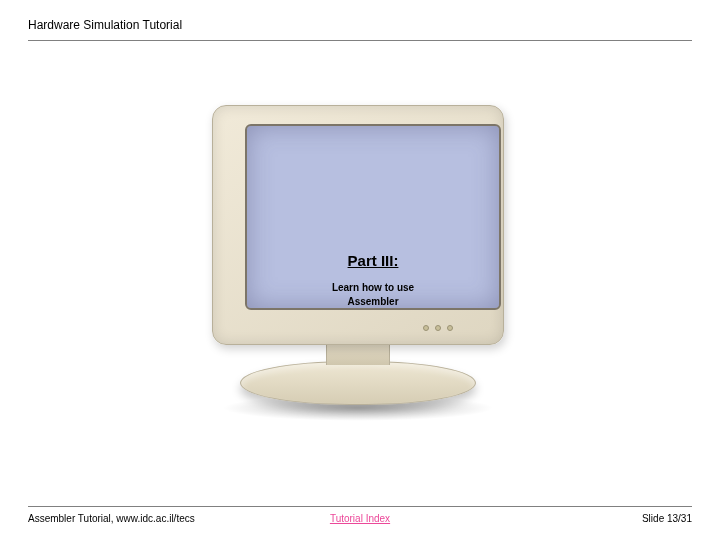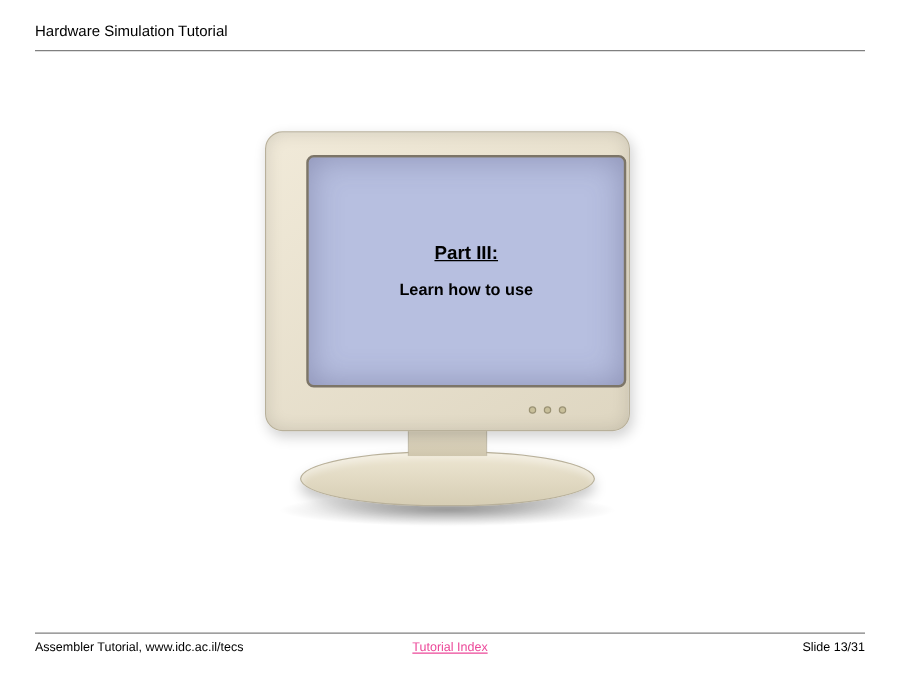--- a/index.html
+++ b/index.html
@@ -62,7 +62,7 @@
     display: flex;
     flex-direction: column;
     align-items: center;
-    justify-content: center;
+    justify-content: flex-end;
     text-align: center;
   }
   .part-label {

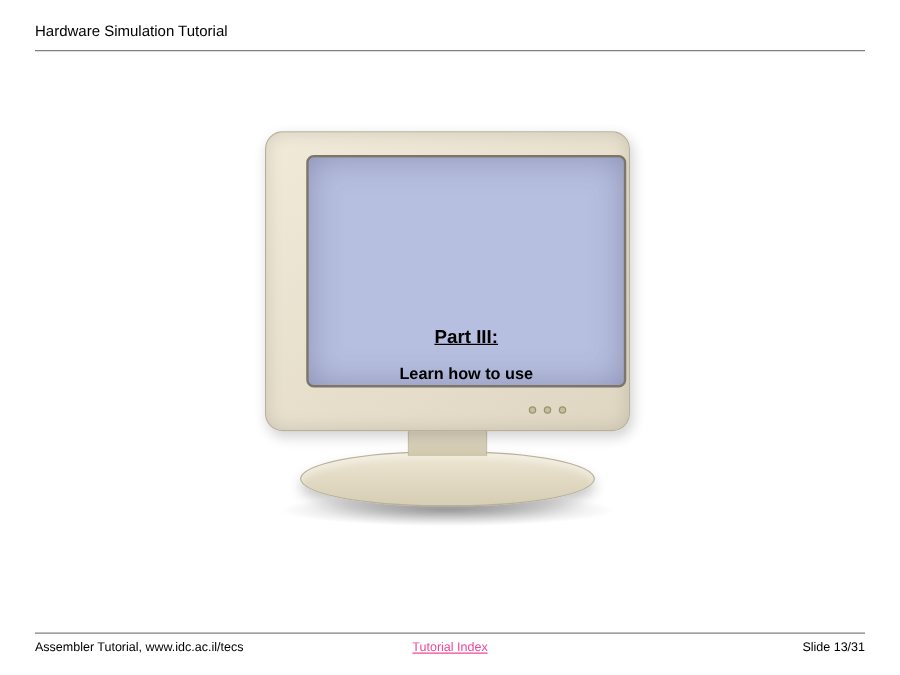--- a/index.html
+++ b/index.html
@@ -73,7 +73,7 @@
     margin-bottom: 12px;
   }
   .screen-body {
-    font-size: 13px;
+    font-size: 10px;
     font-weight: 700;
     color: #000;
     line-height: 1.35;

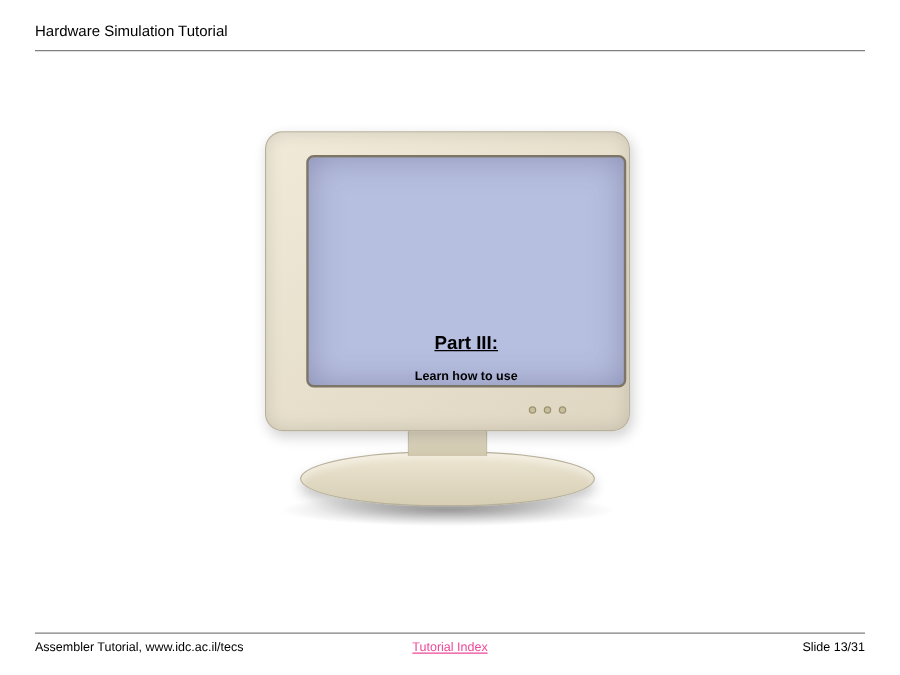--- a/index.html
+++ b/index.html
@@ -173,6 +173,7 @@
         <div class="part-label">Part III:</div>
         <div class="screen-body">
           <div>Learn how to use</div>
+          <div>Assembler</div>
         </div>
       </div>
       <div class="controls">

